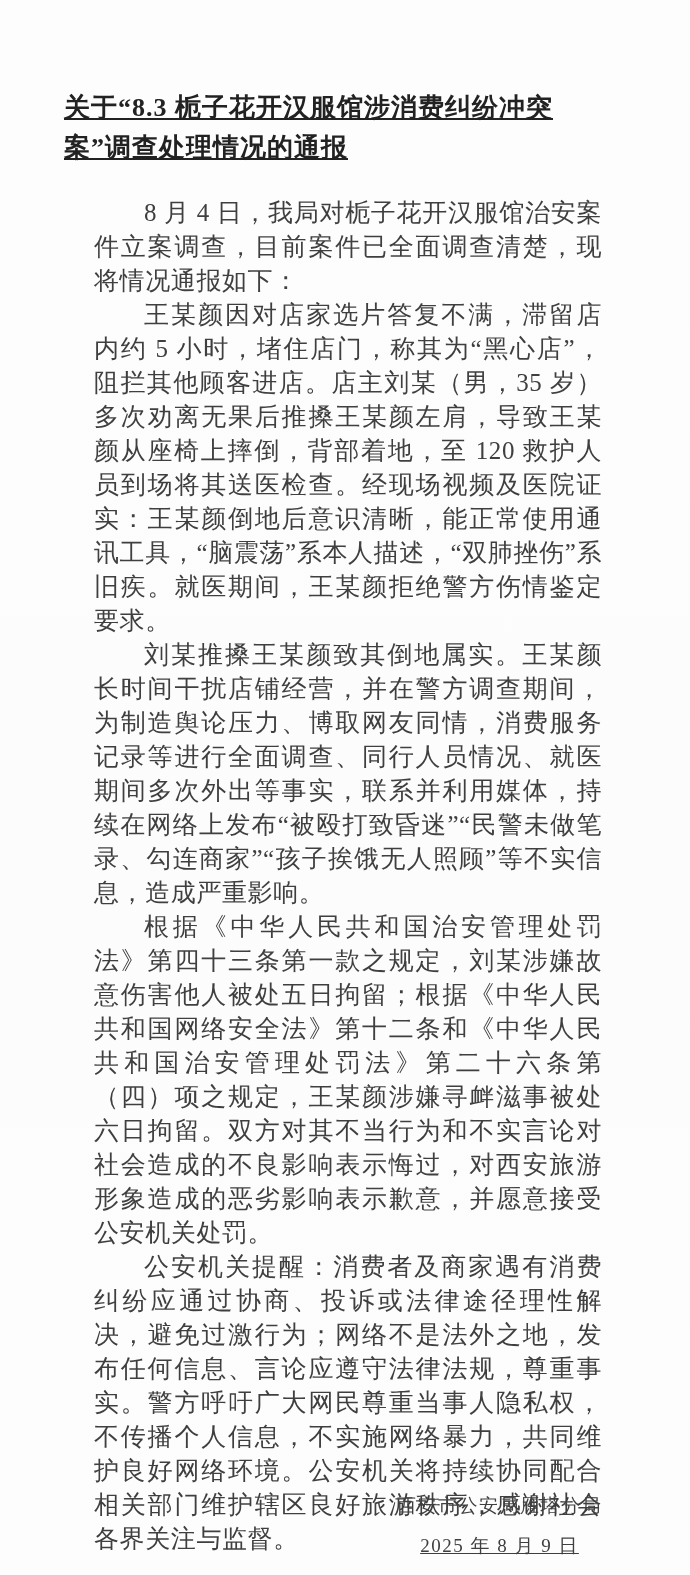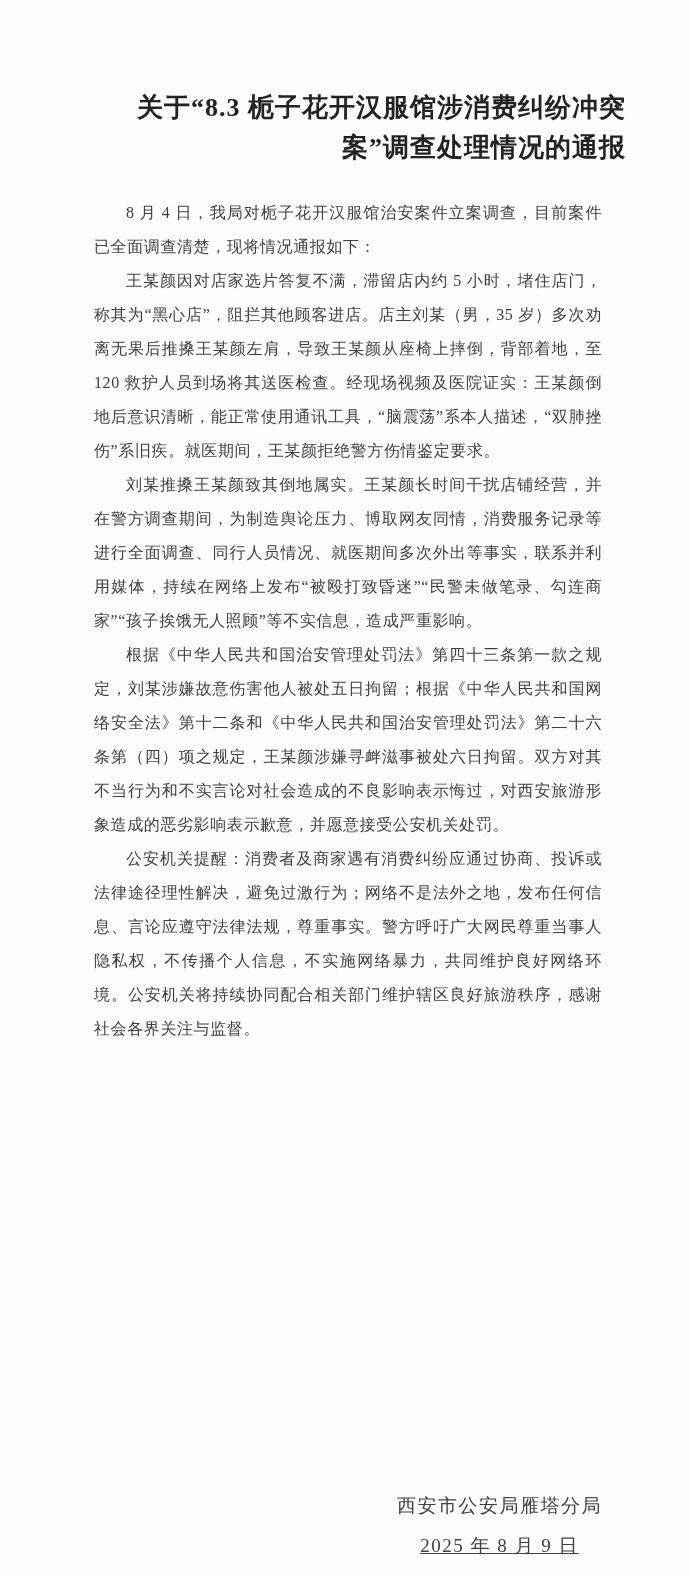--- a/index.html
+++ b/index.html
@@ -22,12 +22,13 @@
   }
   .title {
     margin: 88px 64px 0 64px;
-    text-align: right;
+    text-align: left;
     font-size: 26px;
     font-weight: 700;
     line-height: 40px;
     letter-spacing: 1px;
     color: #222222;
+    text-decoration: underline;
   }
   .doc-body {
     margin: 28px 88px 0 94px;

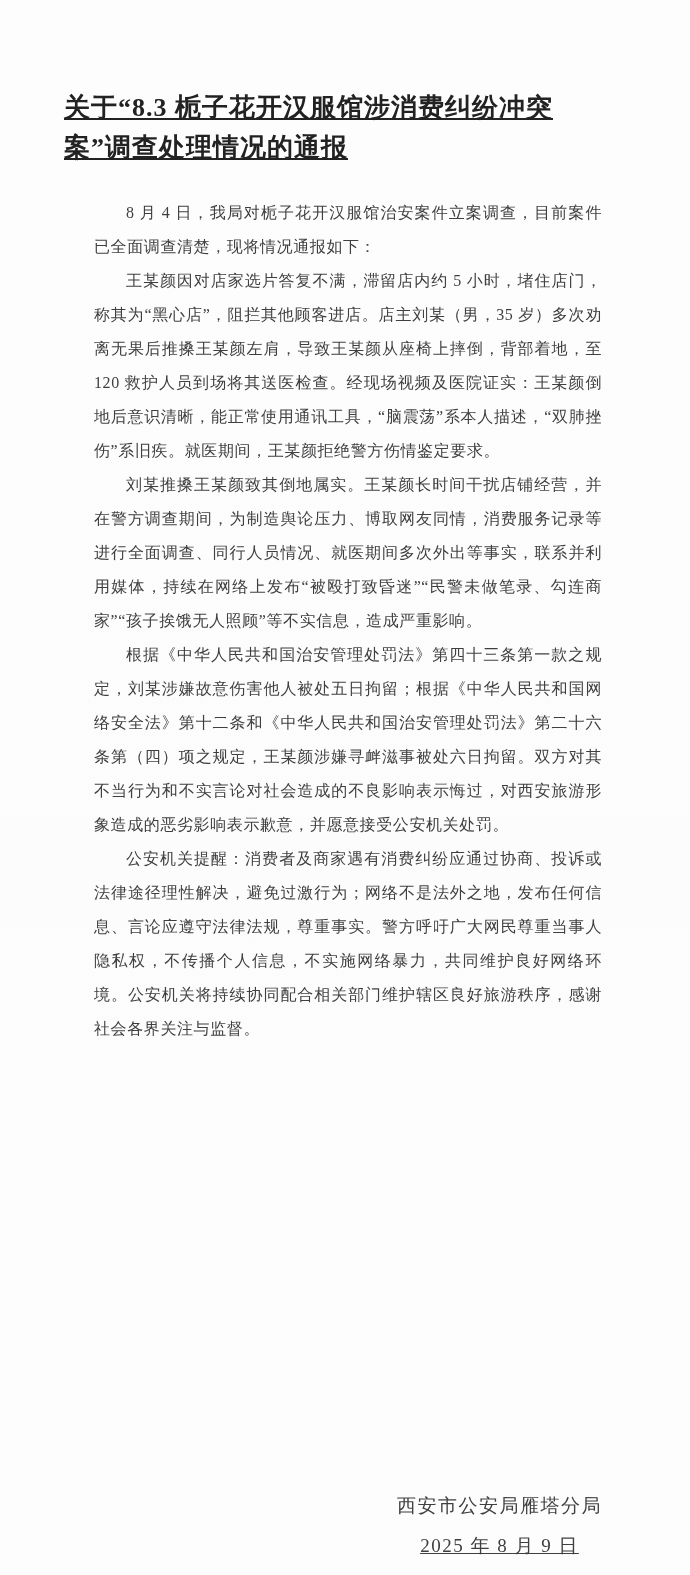--- a/index.html
+++ b/index.html
@@ -32,7 +32,7 @@
   }
   .doc-body {
     margin: 28px 88px 0 94px;
-    font-size: 16px;
+    font-size: 25px;
     line-height: 34px;
     letter-spacing: 0.6px;
     color: #3f3f3f;

